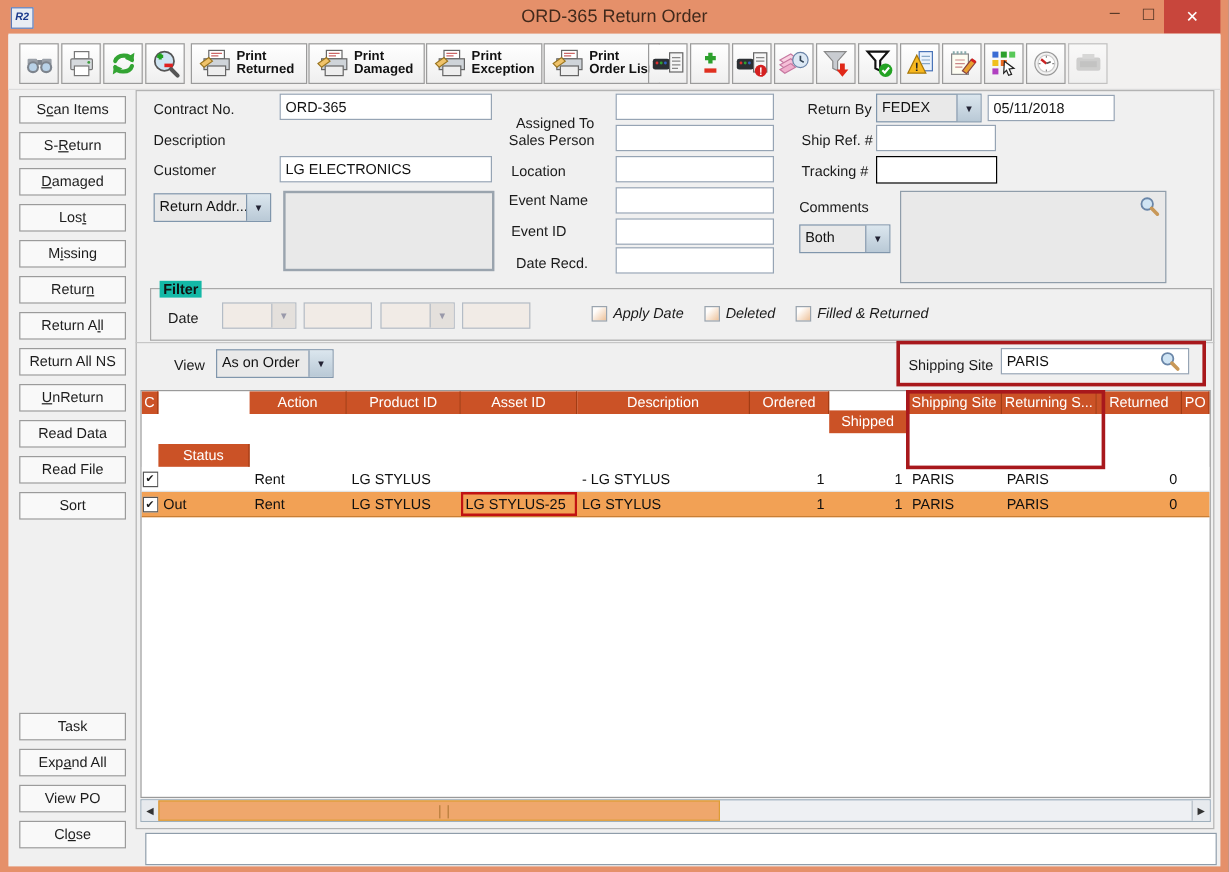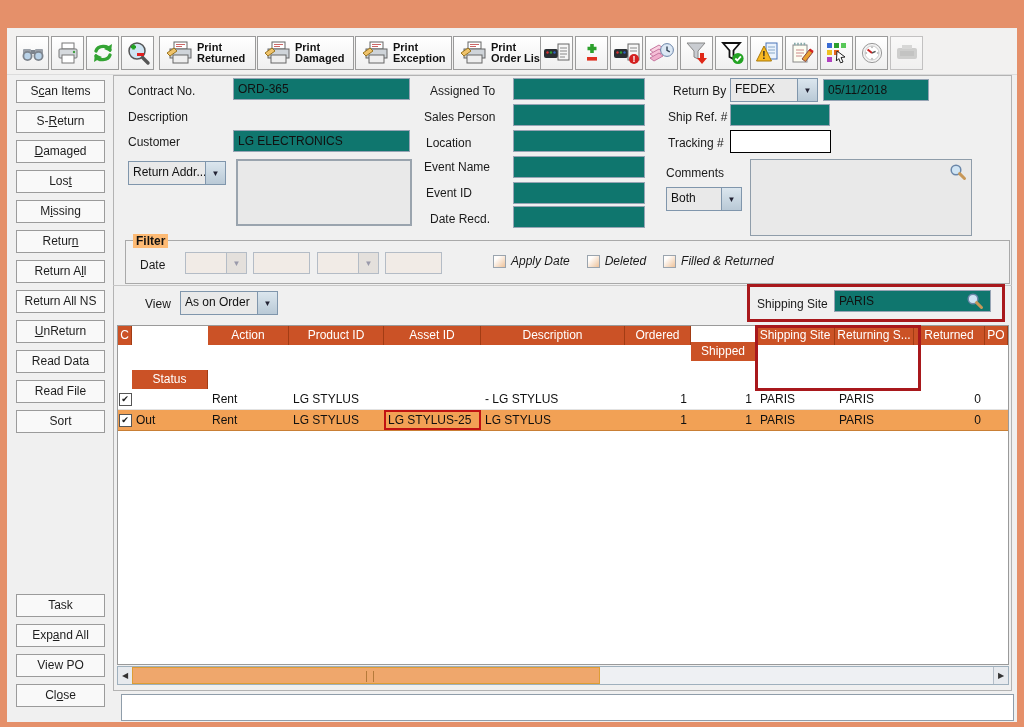--- a/index.html
+++ b/index.html
@@ -91,6 +91,13 @@
 
 <div id="win">
 
+  <div id="titlebar">
+    <div id="app-icon">R2</div>
+    <div id="title-text">ORD-365 Return Order</div>
+    <div id="btn-min" class="winctl">–</div>
+    <div id="btn-max" class="winctl">☐</div>
+    <div id="btn-close" class="winctl">✕</div>
+  </div>
 
   <div id="client"></div>
 

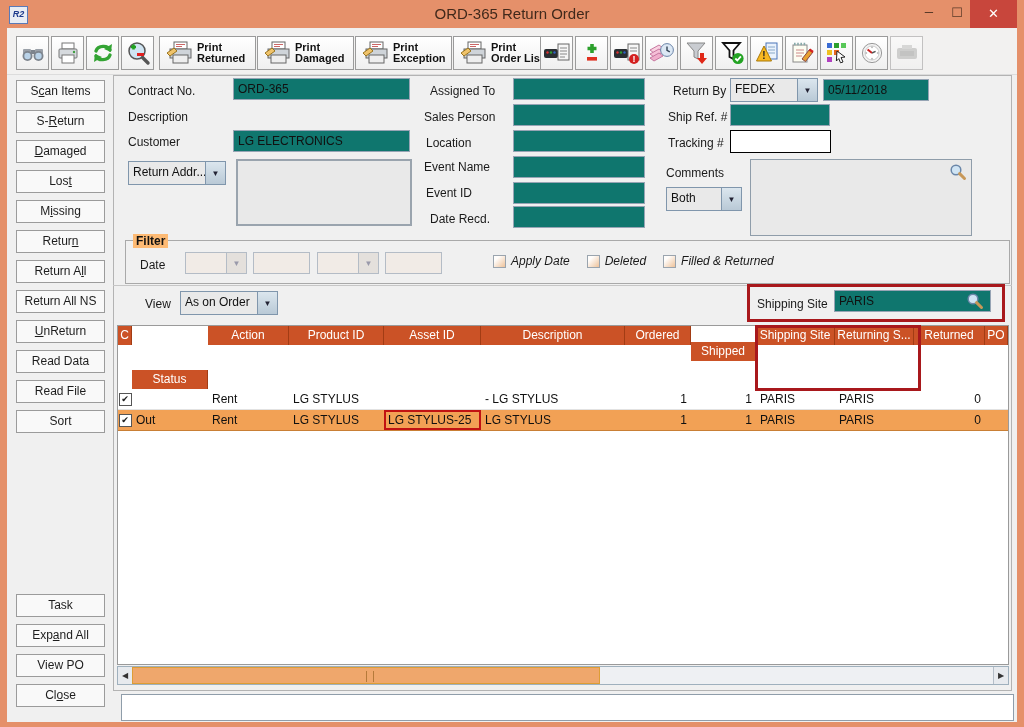--- a/index.html
+++ b/index.html
@@ -34,7 +34,7 @@
   #panel { position:absolute; left:113px; top:75px; width:899px; height:616px; background:#f0f0f0; border:1px solid #b3b3b3; box-sizing:border-box; }
 
   .lbl { position:absolute; font-size:12px; color:#1a1a1a; white-space:nowrap; }
-  .fld { position:absolute; background:#0f766e; border:1px solid #96a4b4; box-sizing:border-box; font-size:12px; padding:3px 4px;
+  .fld { position:absolute; background:#ffffff; border:1px solid #96a4b4; box-sizing:border-box; font-size:12px; padding:3px 4px;
          white-space:nowrap; overflow:hidden; color:#111; }
   .fld.white { background:#fff; border:1px solid #000; }
   .box { position:absolute; background:#e9e9e9; border:1px solid #8f9daa; box-sizing:border-box; }

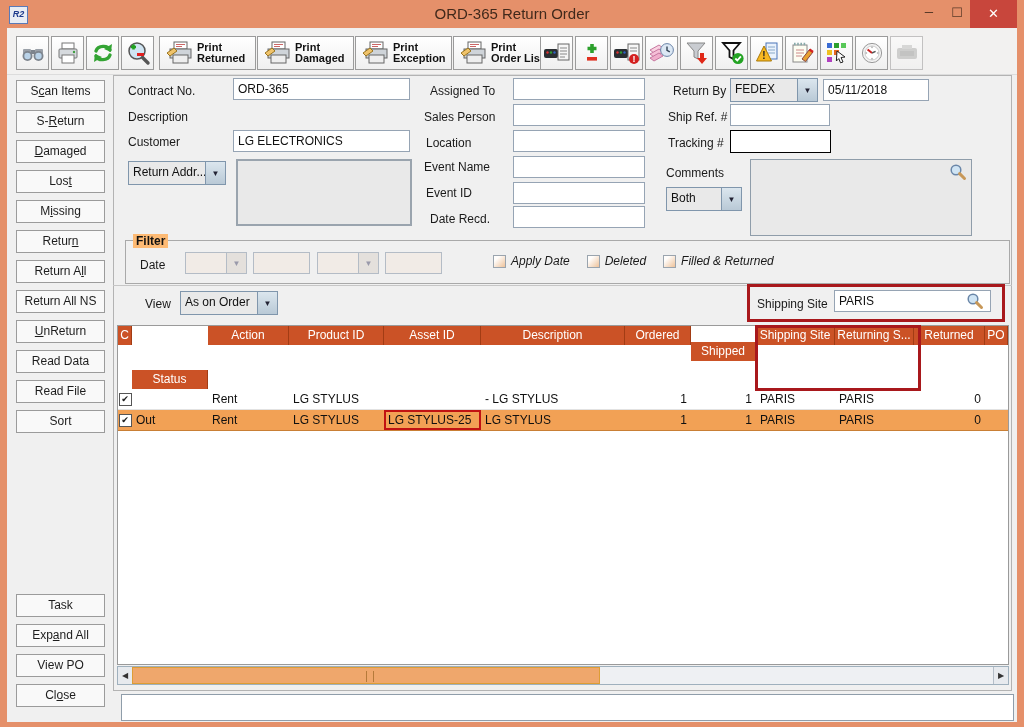--- a/index.html
+++ b/index.html
@@ -324,7 +324,7 @@
   </div>
   <div class="box" style="left:236px;top:159px;width:176px;height:67px;border-width:2px;border-color:#9aa4ae"></div>
 
-  <div class="lbl" style="left:430px;top:84px">Assigned To</div>
+  <div class="lbl" style="left:430px;top:96px">Assigned To</div>
   <div class="fld" style="left:513px;top:78px;width:132px;height:22px"></div>
   <div class="lbl" style="left:424px;top:110px">Sales Person</div>
   <div class="fld" style="left:513px;top:104px;width:132px;height:22px"></div>

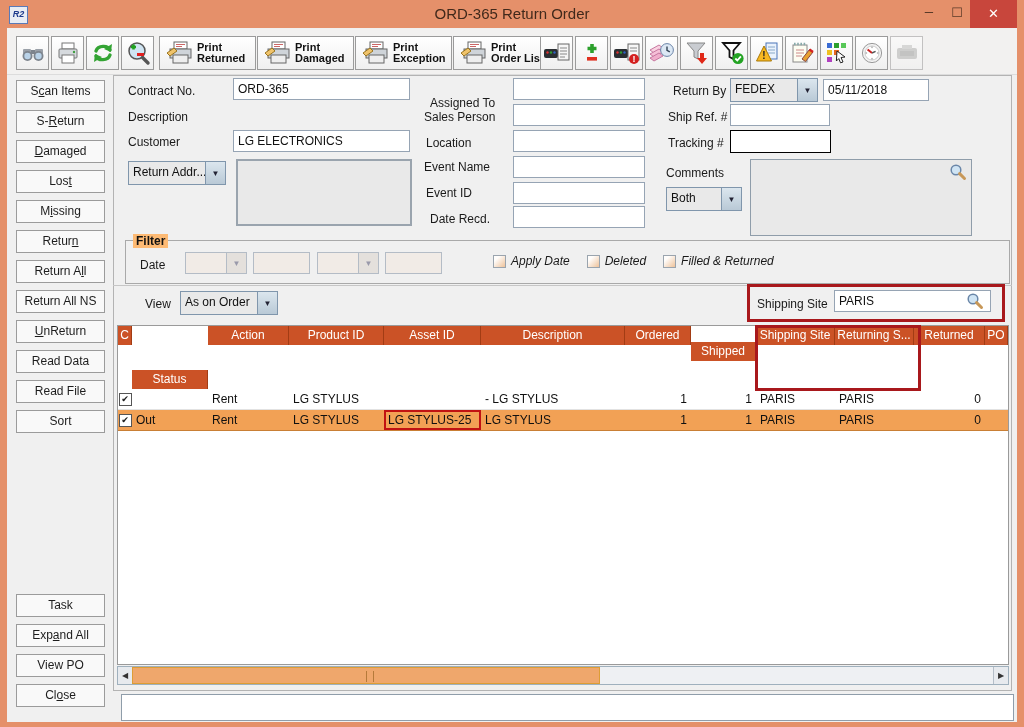--- a/index.html
+++ b/index.html
@@ -48,7 +48,7 @@
 
   
   #filter-box { position:absolute; left:125px; top:240px; width:883px; height:42px; border:1px solid #a9a9a9; }
-  #filter-legend { position:absolute; left:133px; top:234px; background:#fdba74; padding:0 3px; font-weight:bold; font-size:12px; color:#111; }
+  #filter-legend { position:absolute; left:133px; top:234px; background:#14b8a6; padding:0 3px; font-weight:bold; font-size:12px; color:#111; }
   #filter-checks { position:absolute; left:493px; top:254px; display:flex; gap:17px; }
   .cb-wrap { display:flex; align-items:center; gap:5px; cursor:pointer;font-style:italic; }
   .cb { width:13px; height:13px; box-sizing:border-box; border:1px solid #9aa4ae; background:linear-gradient(135deg,#fffdfb 25%,#eec29a); }

